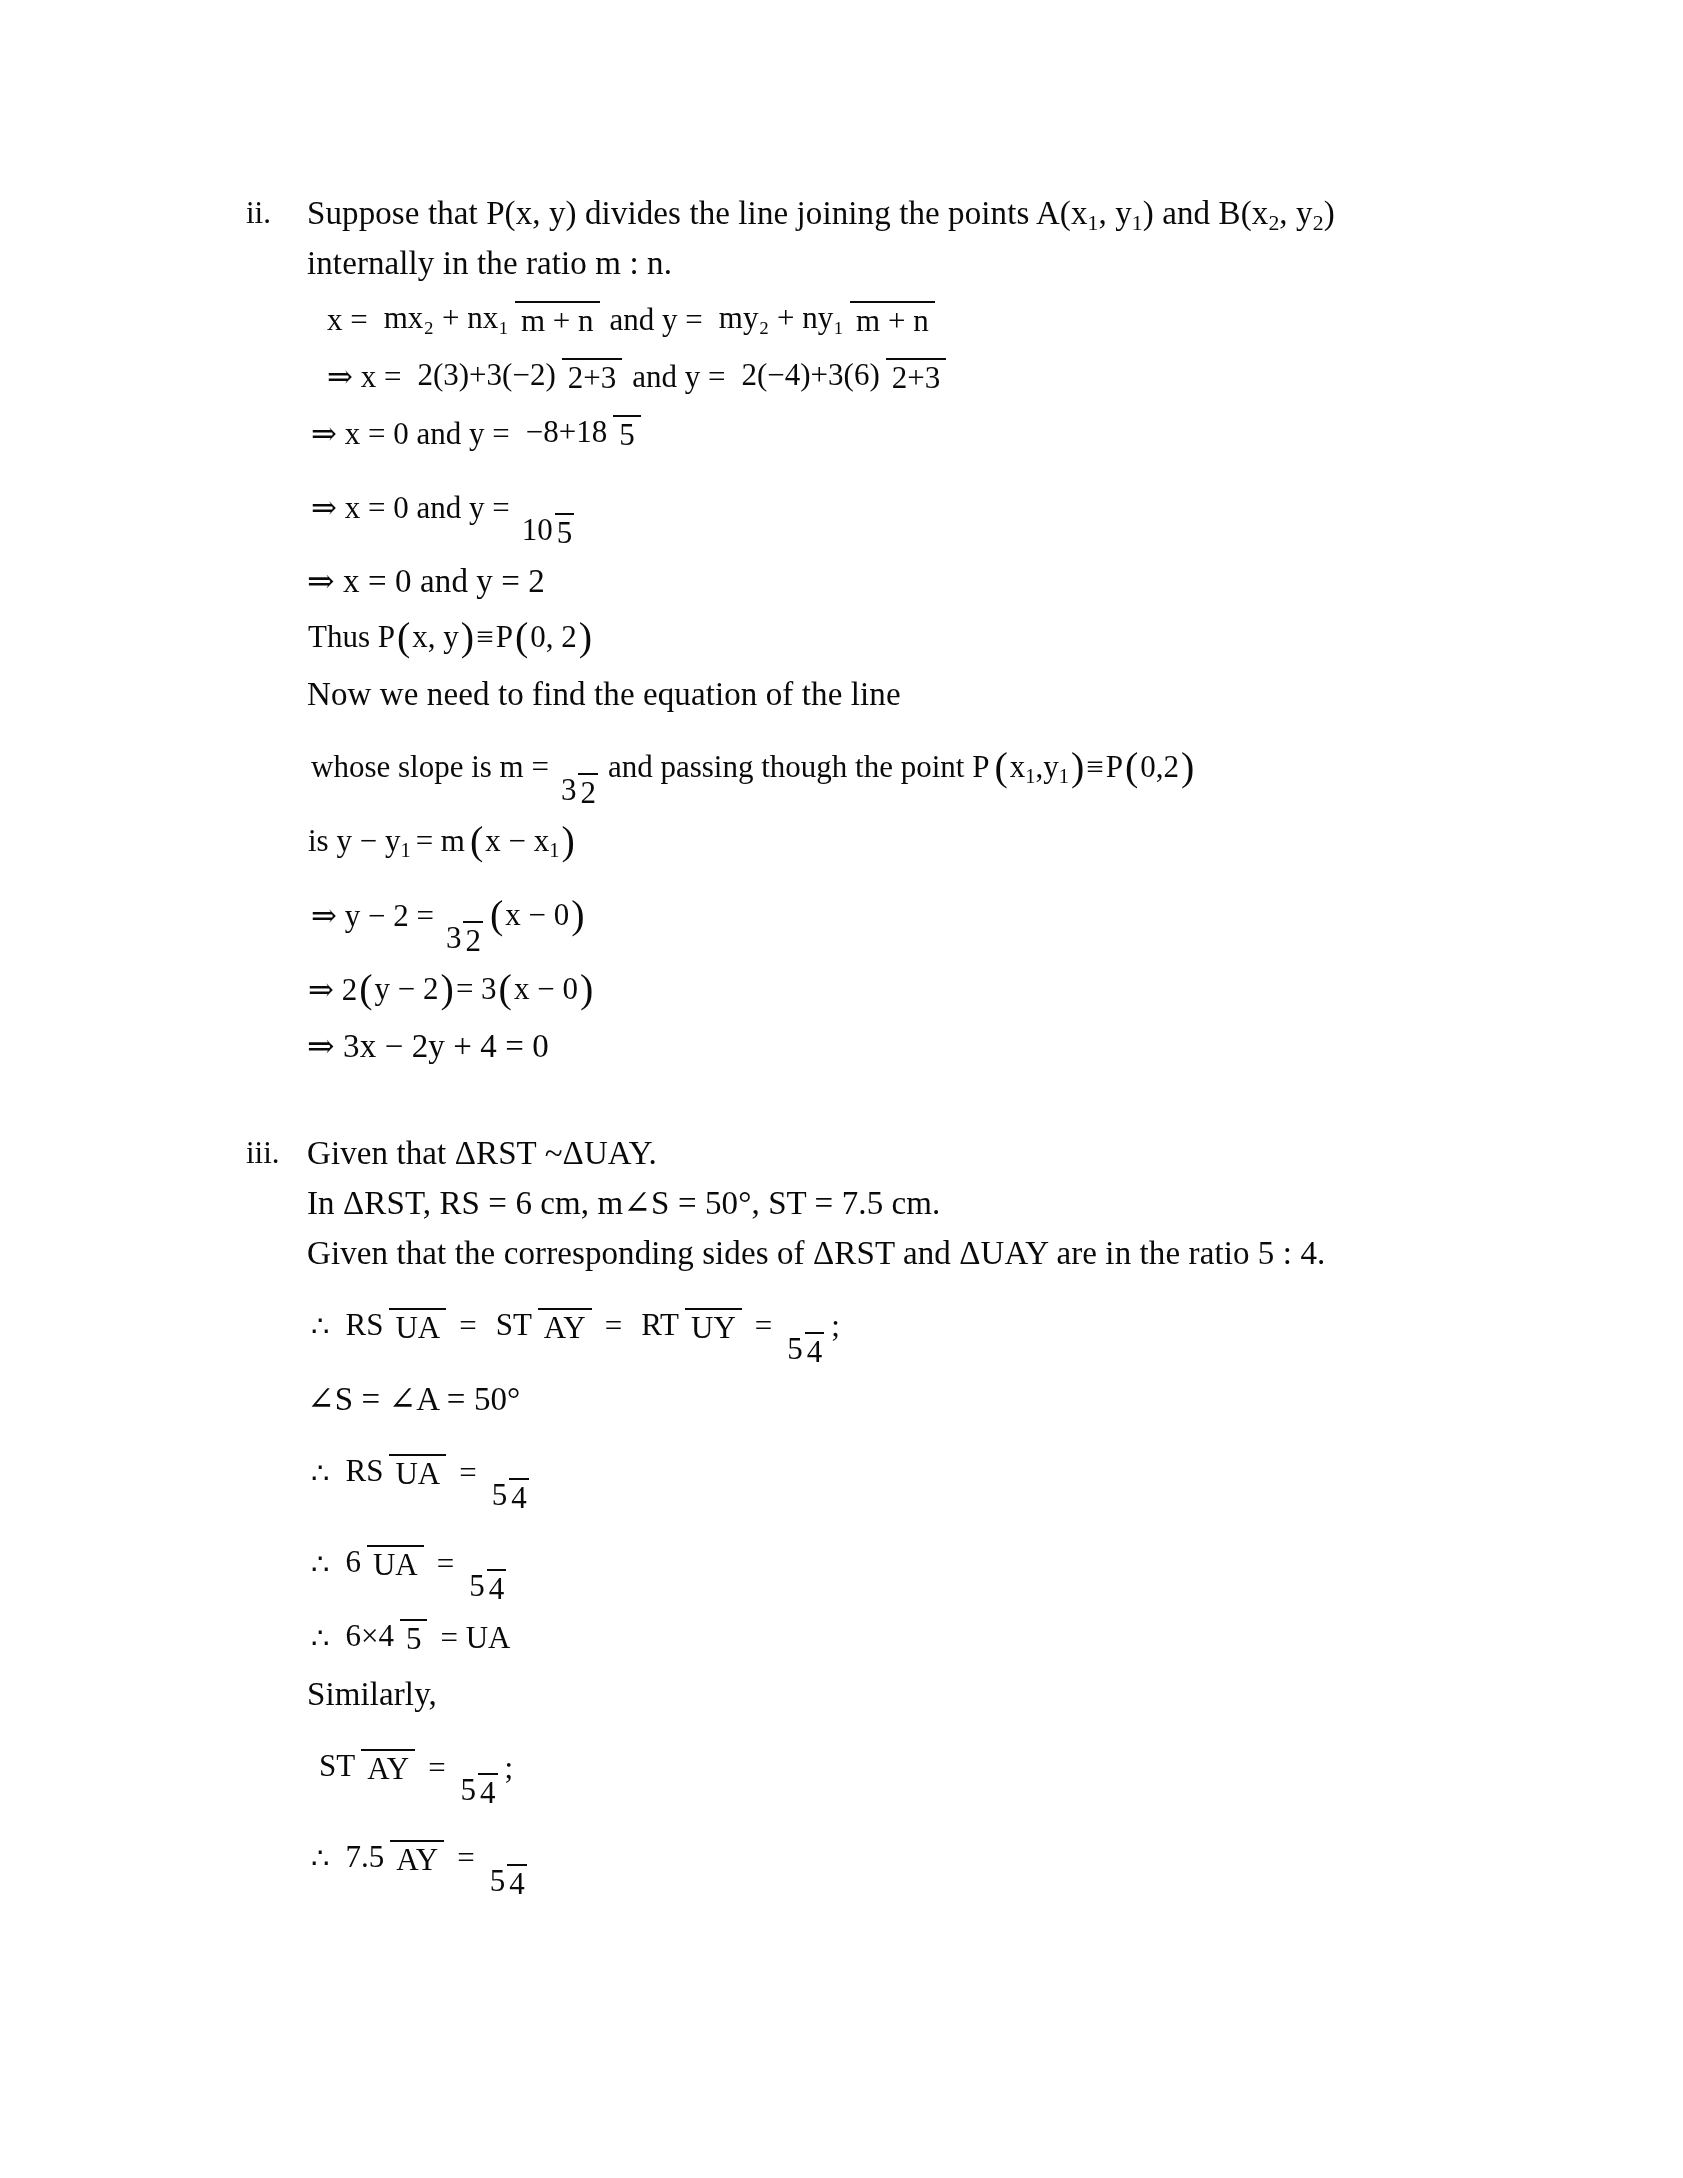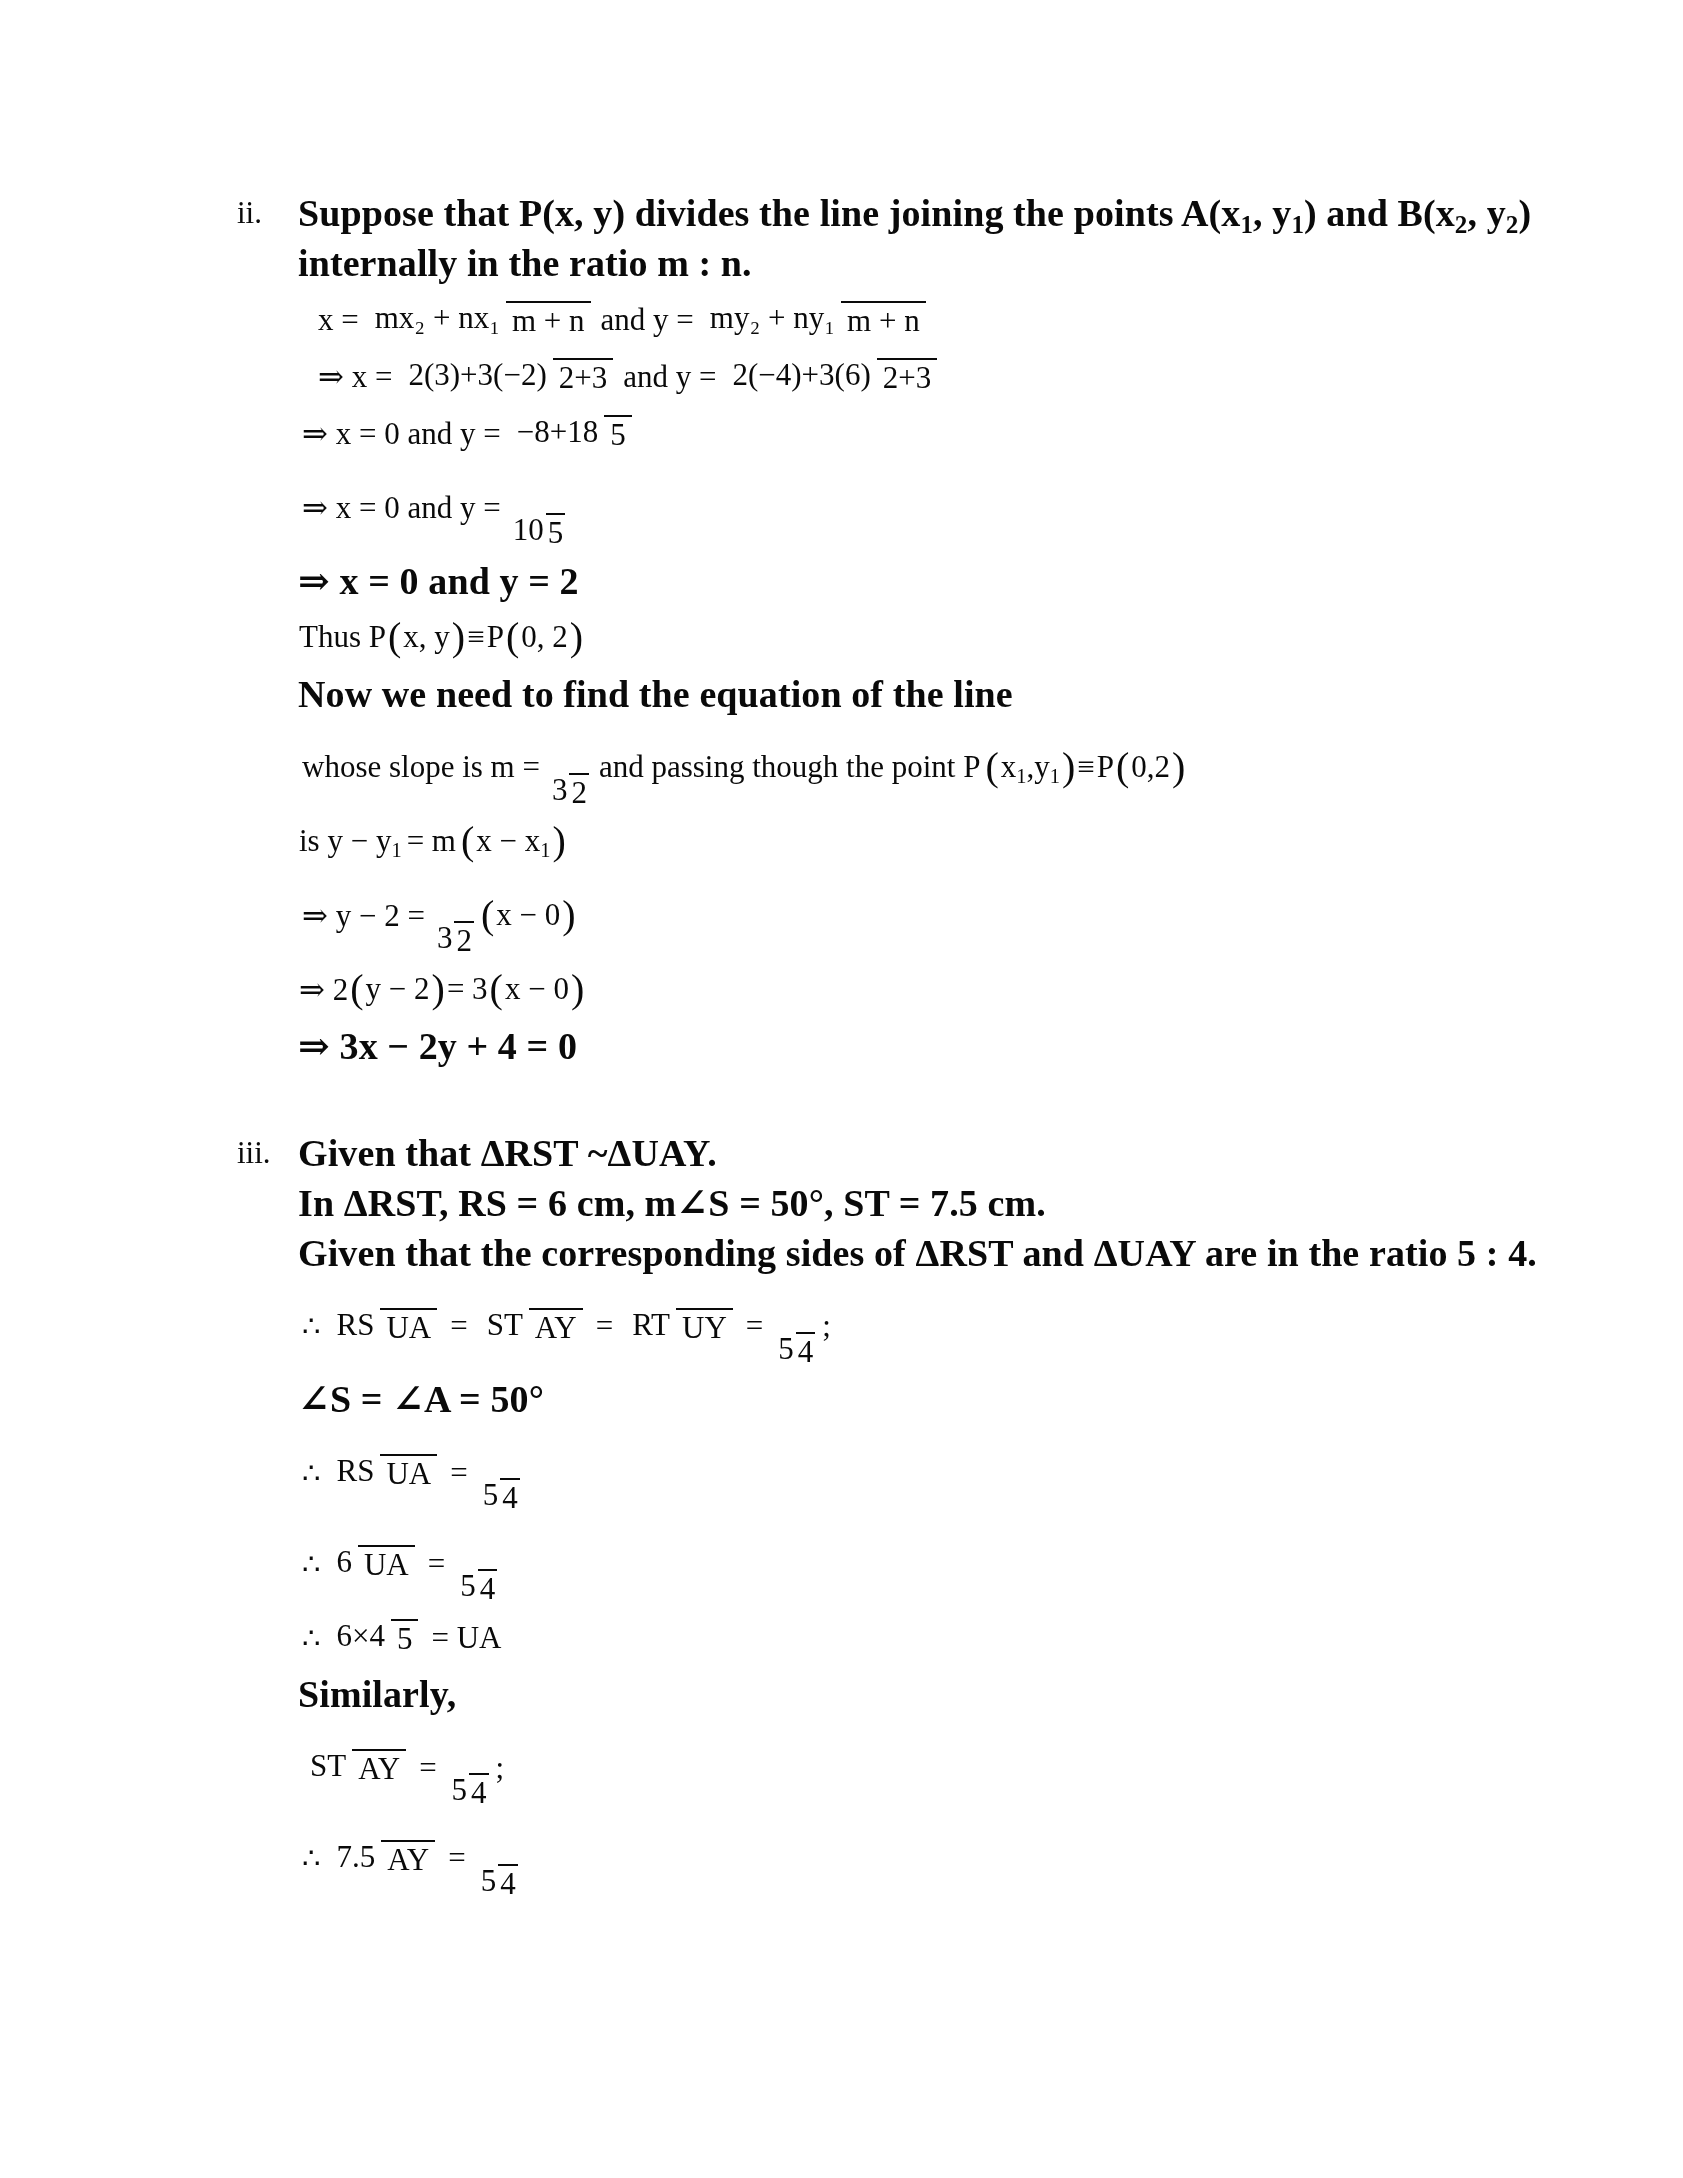--- a/index.html
+++ b/index.html
@@ -18,7 +18,7 @@
   }
   .page {
     position: absolute;
-    top: 0; left: 7px;
+    top: 0; left: 16px;
     width: 1394px;
     height: 2178px;
     background: #ffffff;

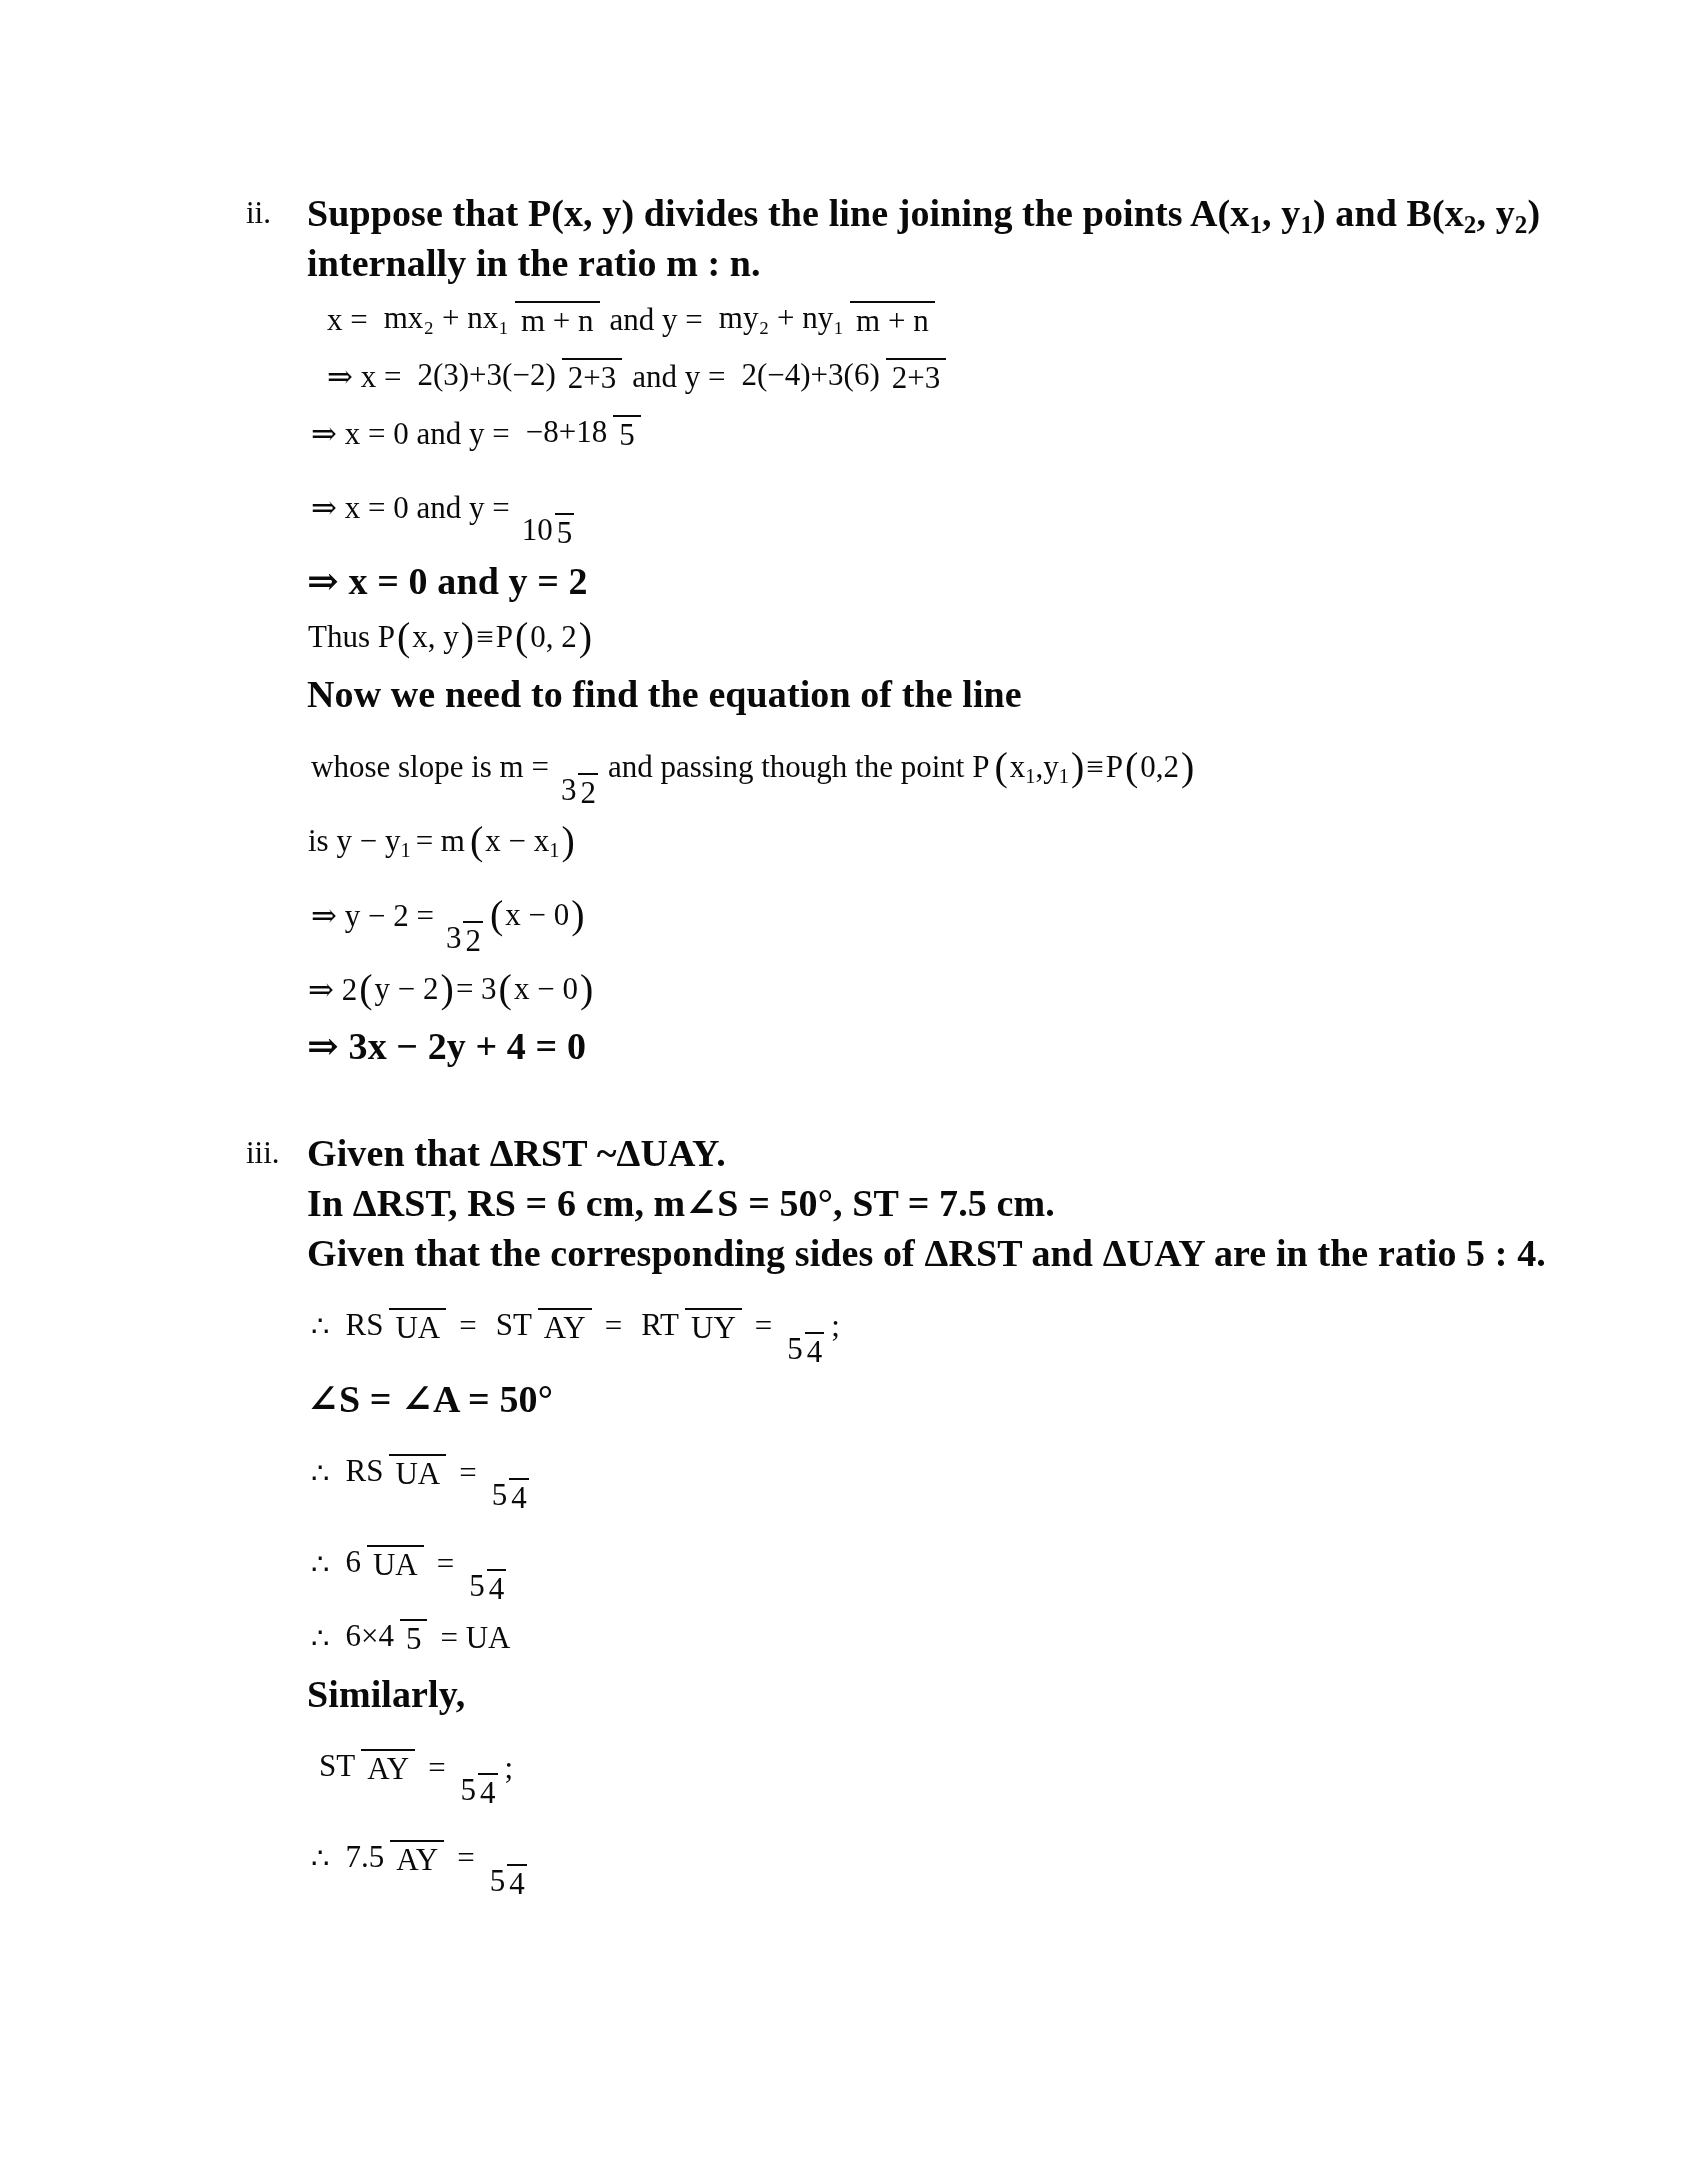--- a/index.html
+++ b/index.html
@@ -50,11 +50,10 @@
 
   
   .tline {
-    font-size: 38px;
+    font-size: 33px;
     line-height: 50px;
     white-space: nowrap;
     letter-spacing: 0.1px;
-    font-weight: bold;
   }
 
   sub {

